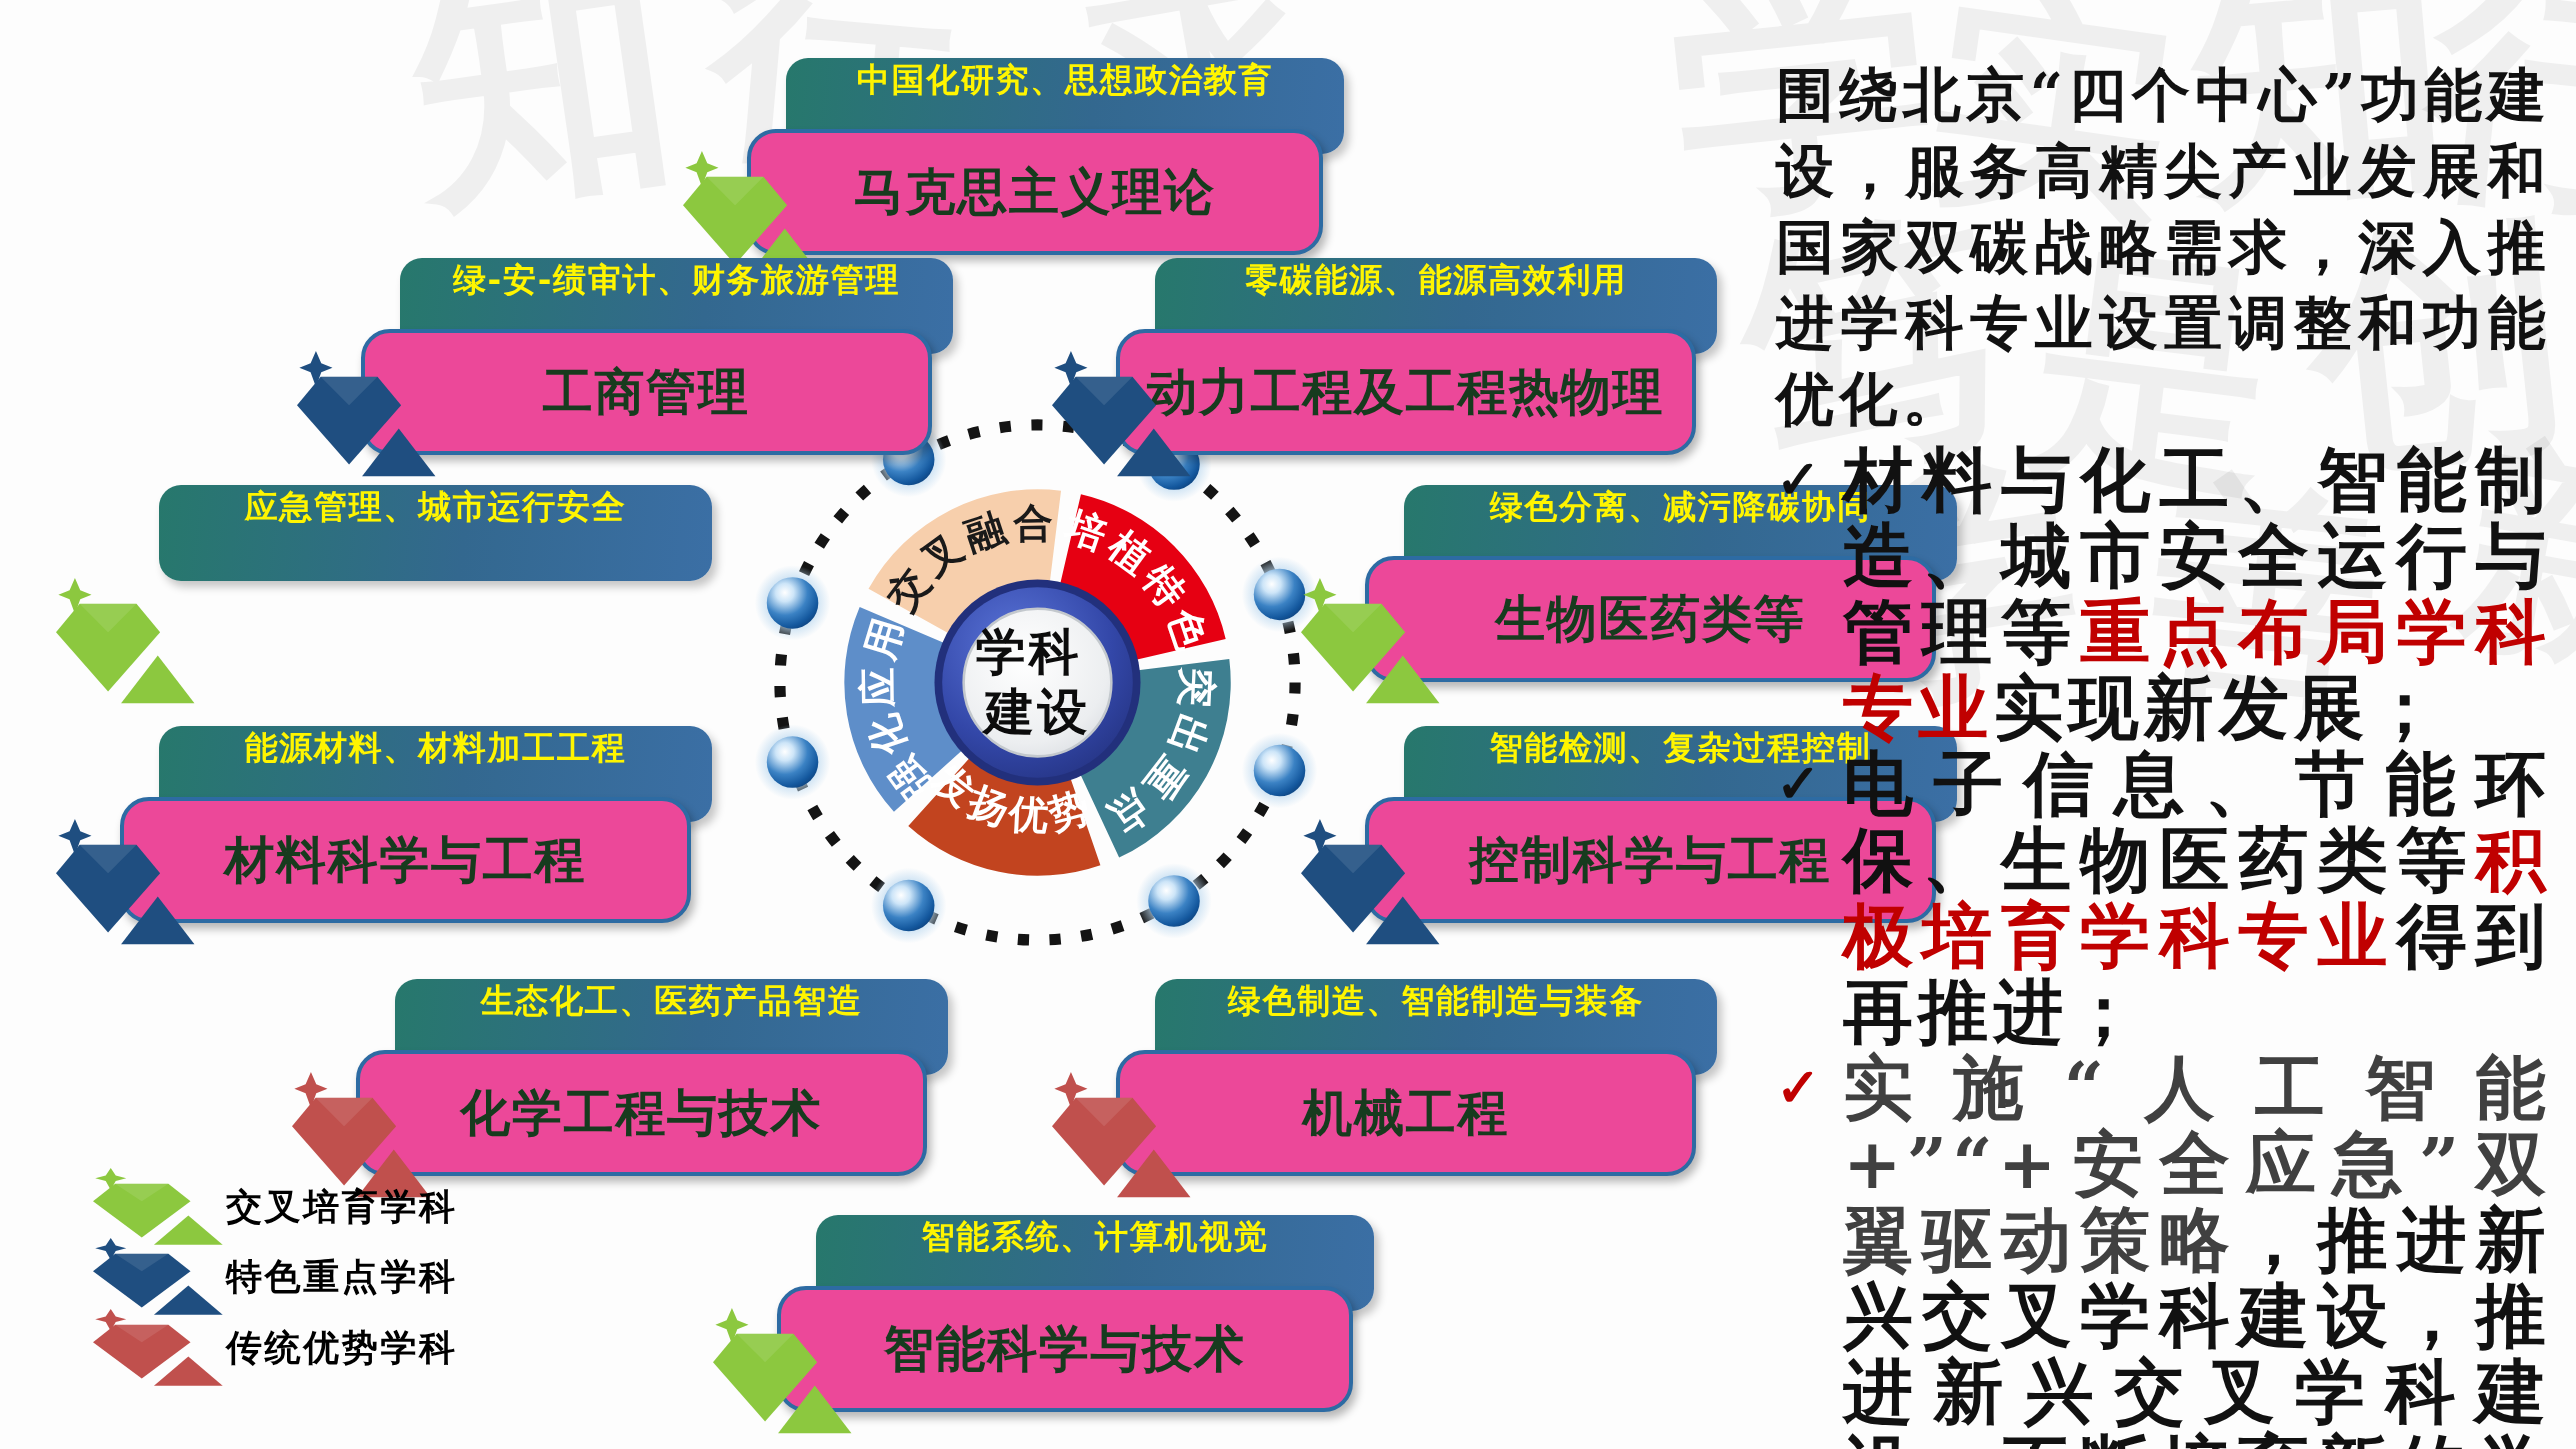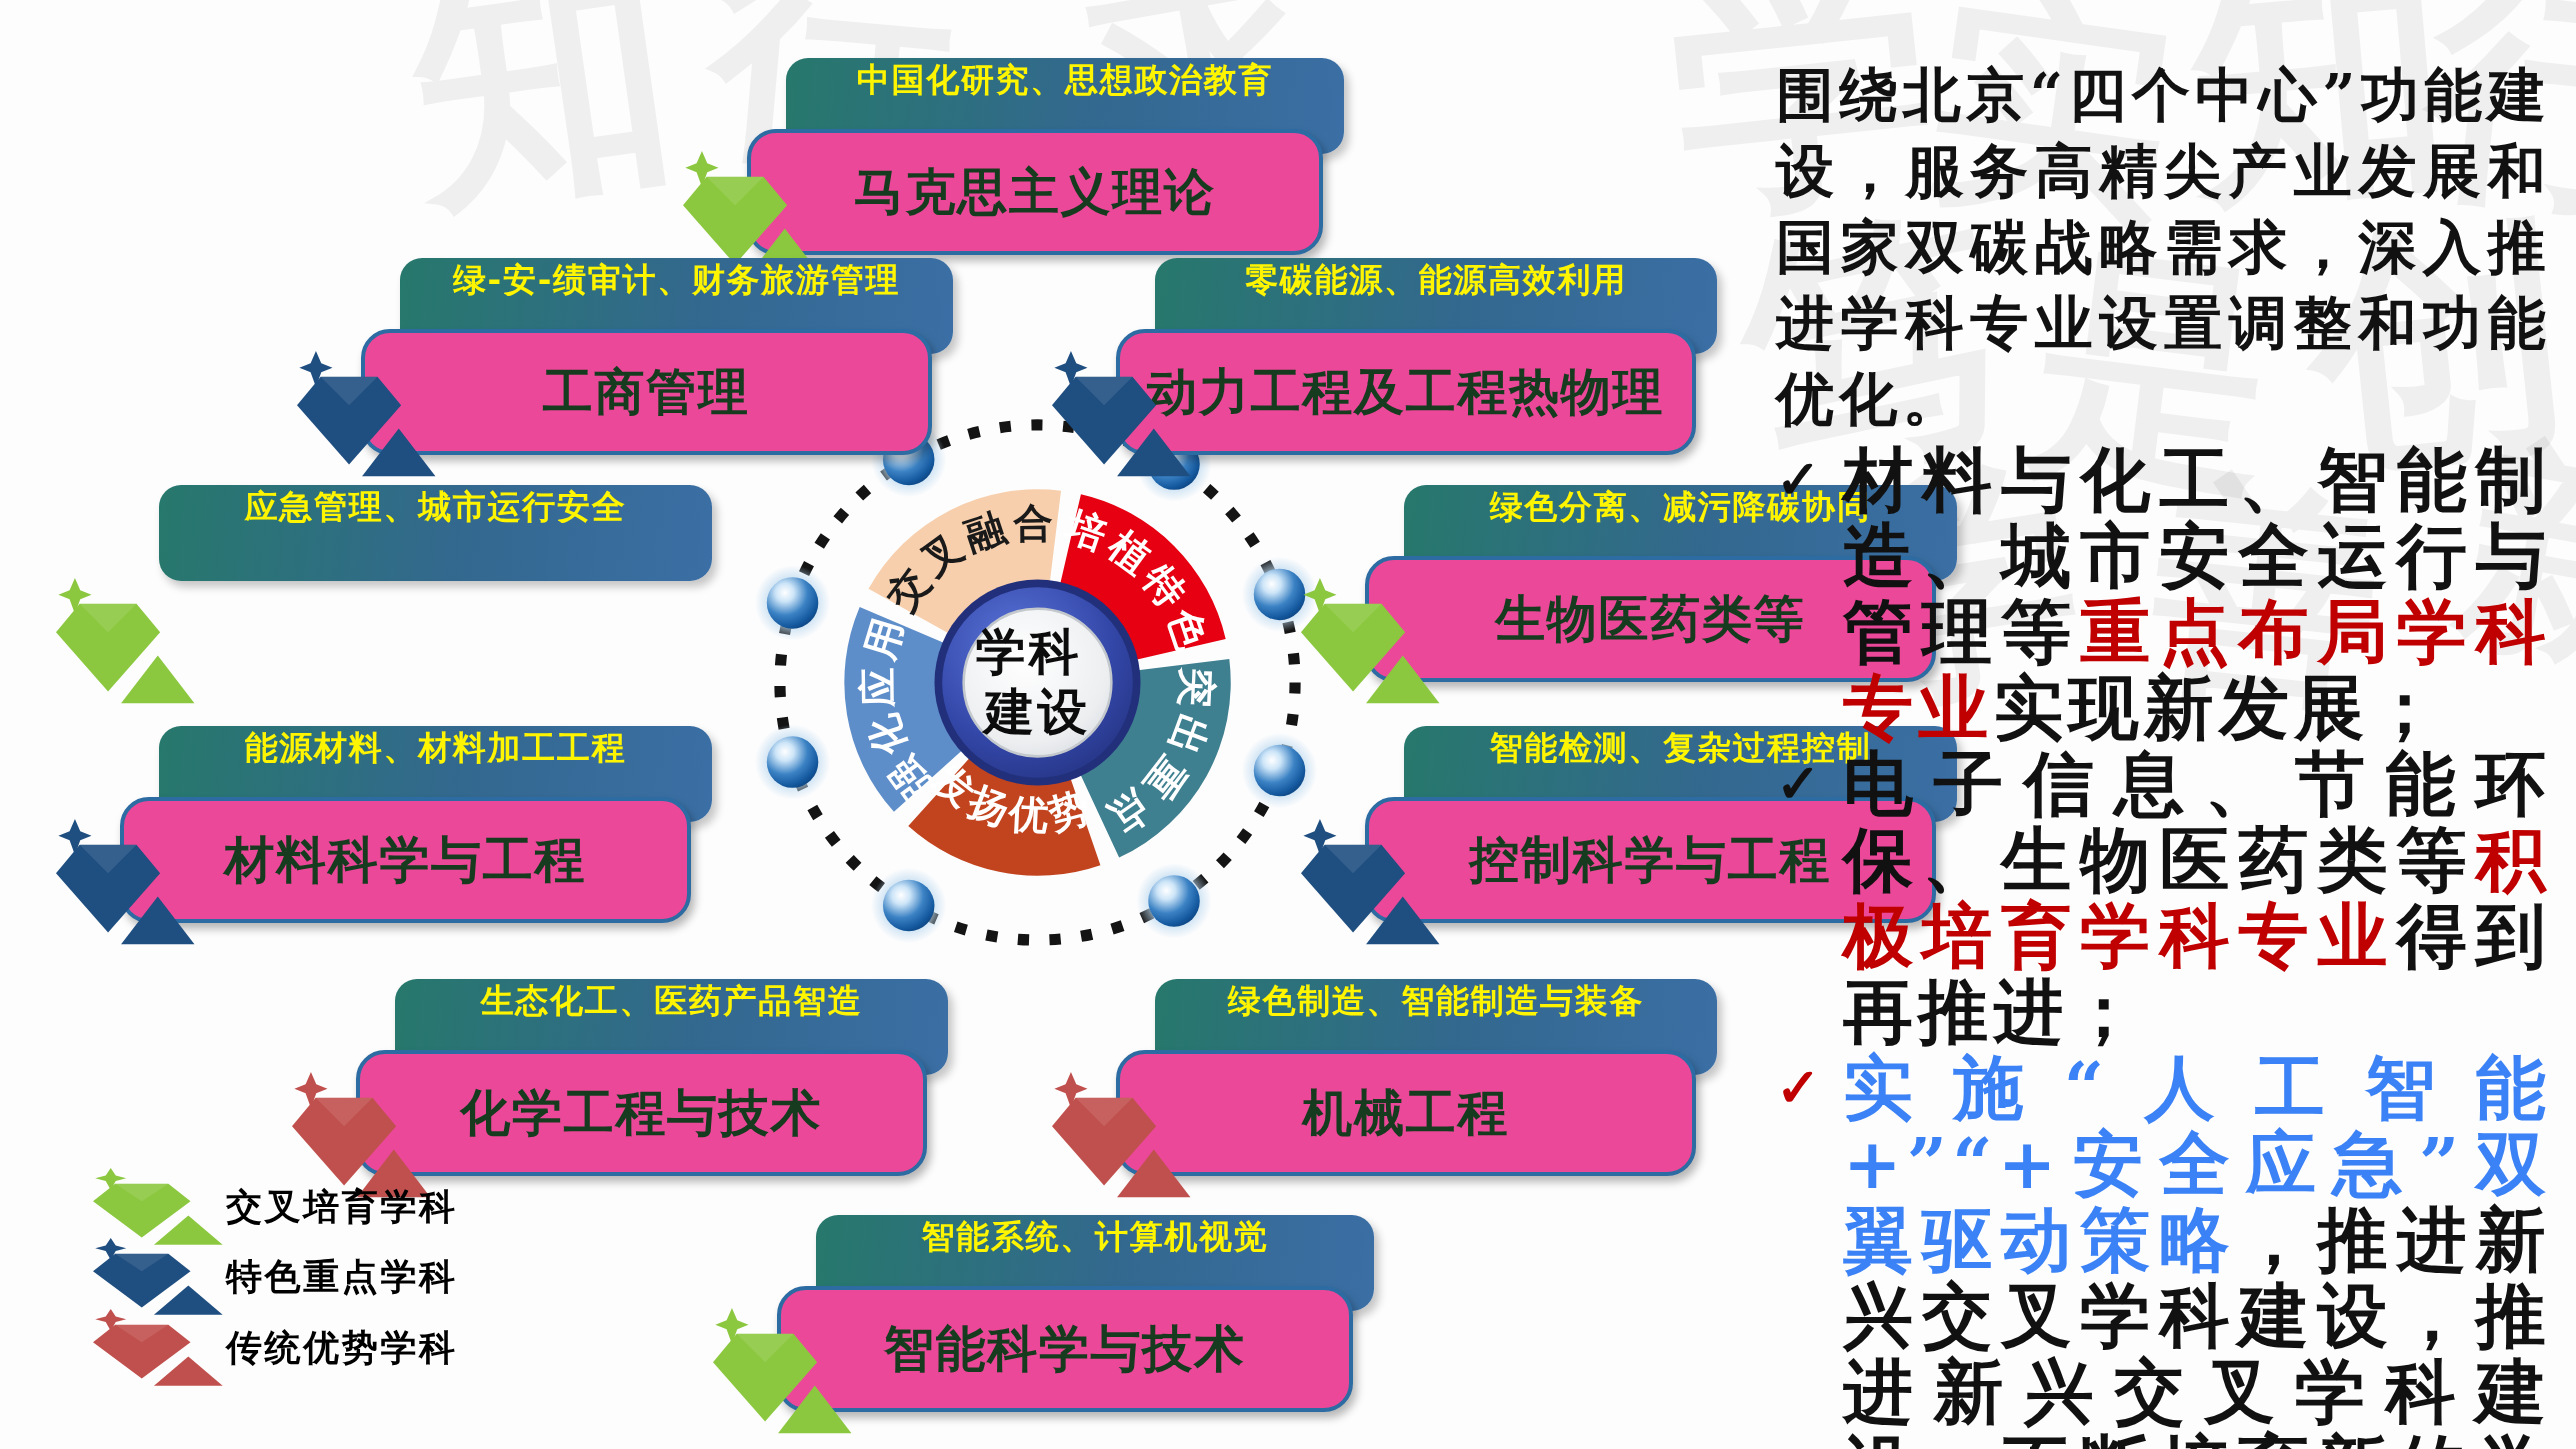--- a/index.html
+++ b/index.html
@@ -348,7 +348,7 @@
         </div>
         <div class="bullet">
           <span class="check" style="color: rgb(192, 0, 0);">✓</span>
-          <div class="btxt"><span style="color: #3b82f6;">实施“人工智能+”“+安全应急”双翼驱动策略</span><span style="color: rgb(17, 17, 17);">，推进新兴交叉学科建设，推进新兴交叉学科建设，不断培育新的学科增长点。</span></div>
+          <div class="btxt"><span style="color: #404040;">实施“人工智能+”“+安全应急”双翼驱动策略</span><span style="color: rgb(17, 17, 17);">，推进新兴交叉学科建设，推进新兴交叉学科建设，不断培育新的学科增长点。</span></div>
         </div>
       </div>
   </div>

